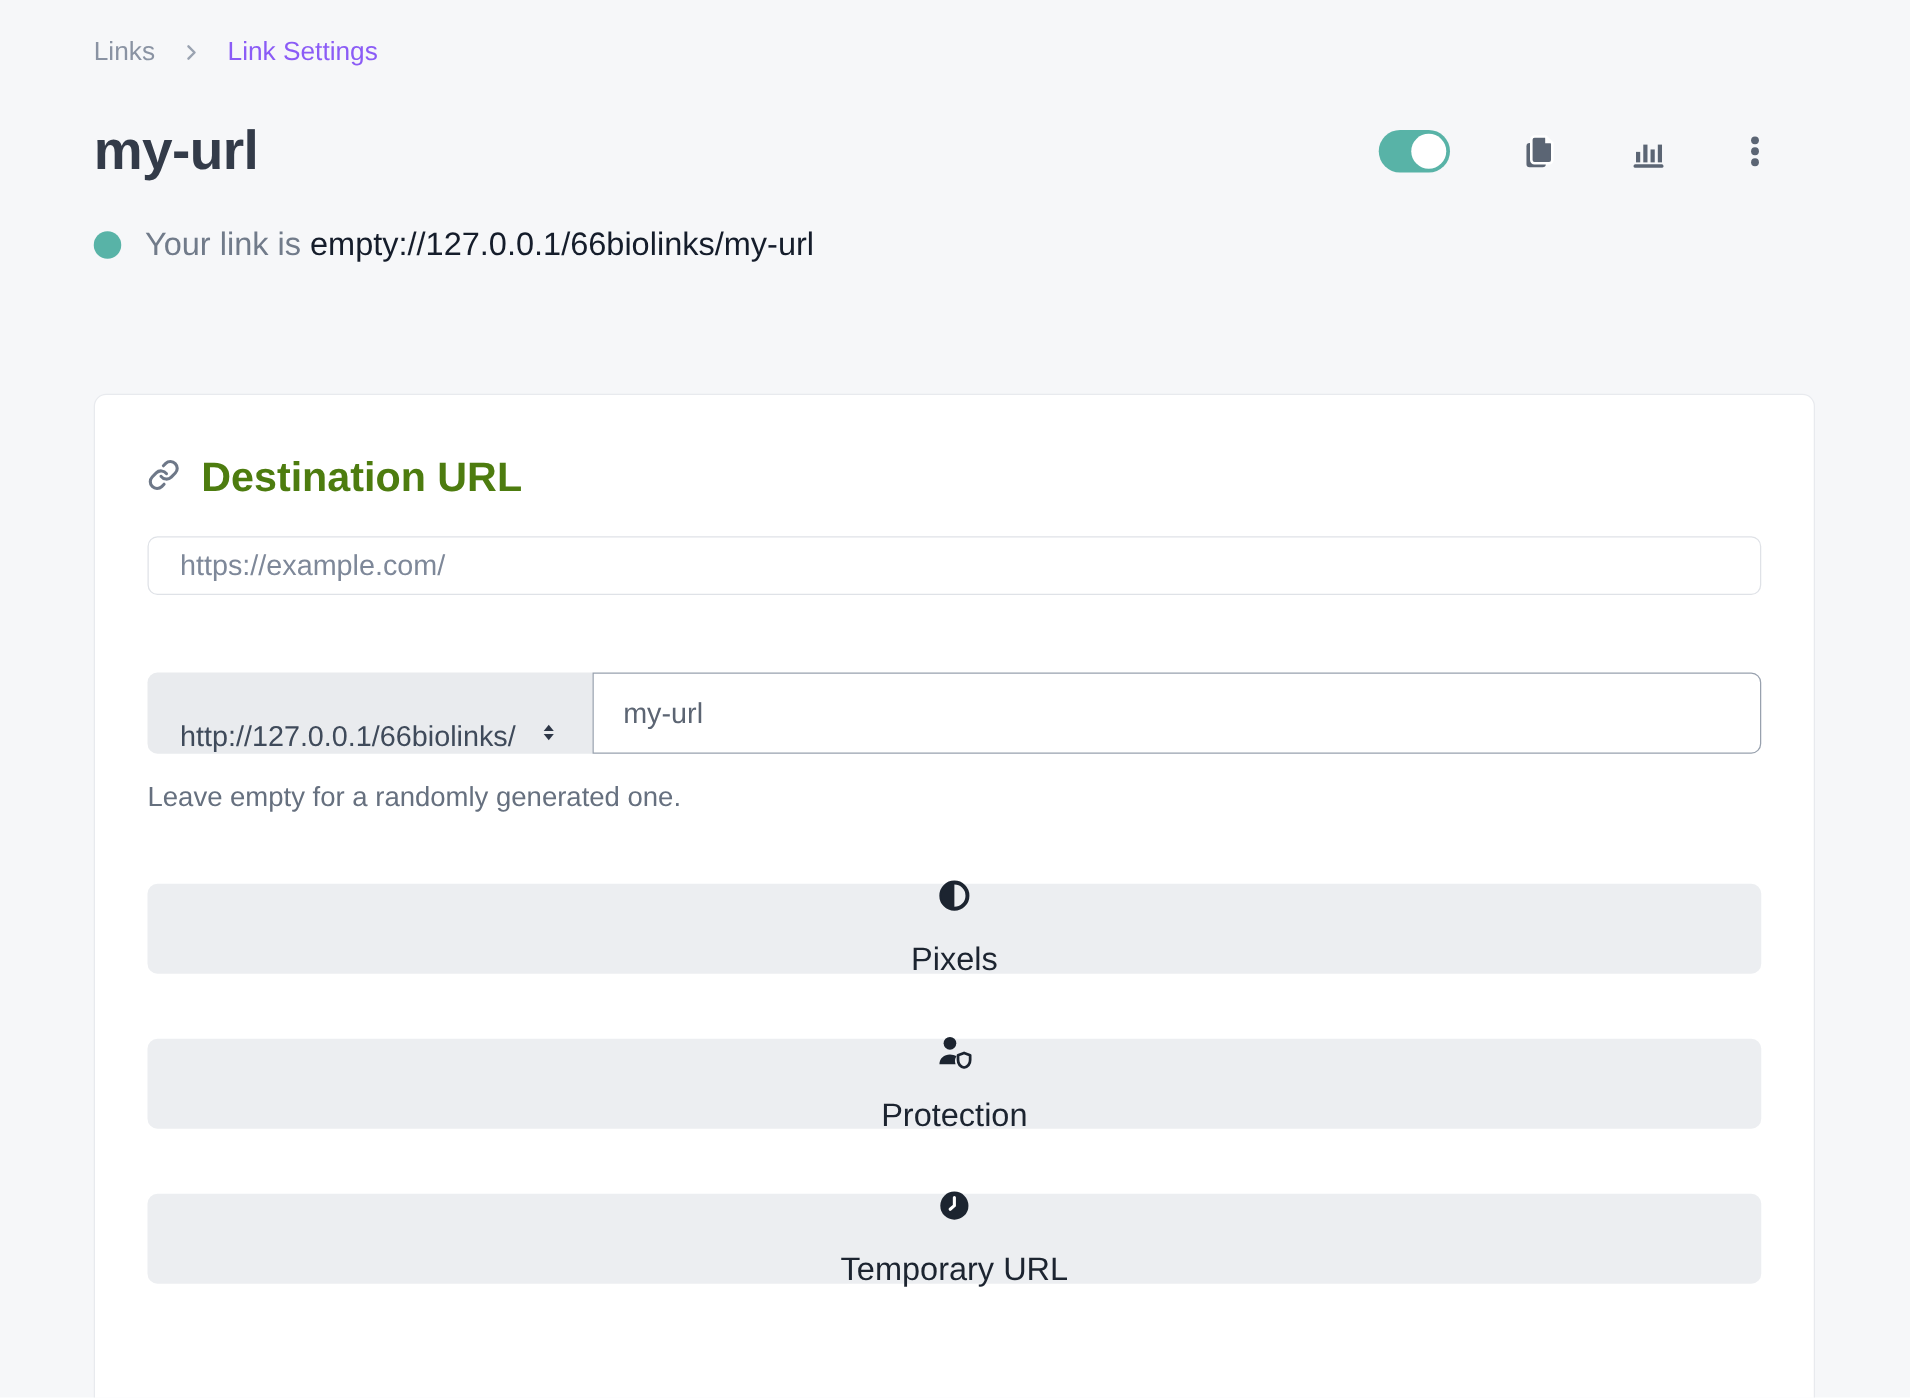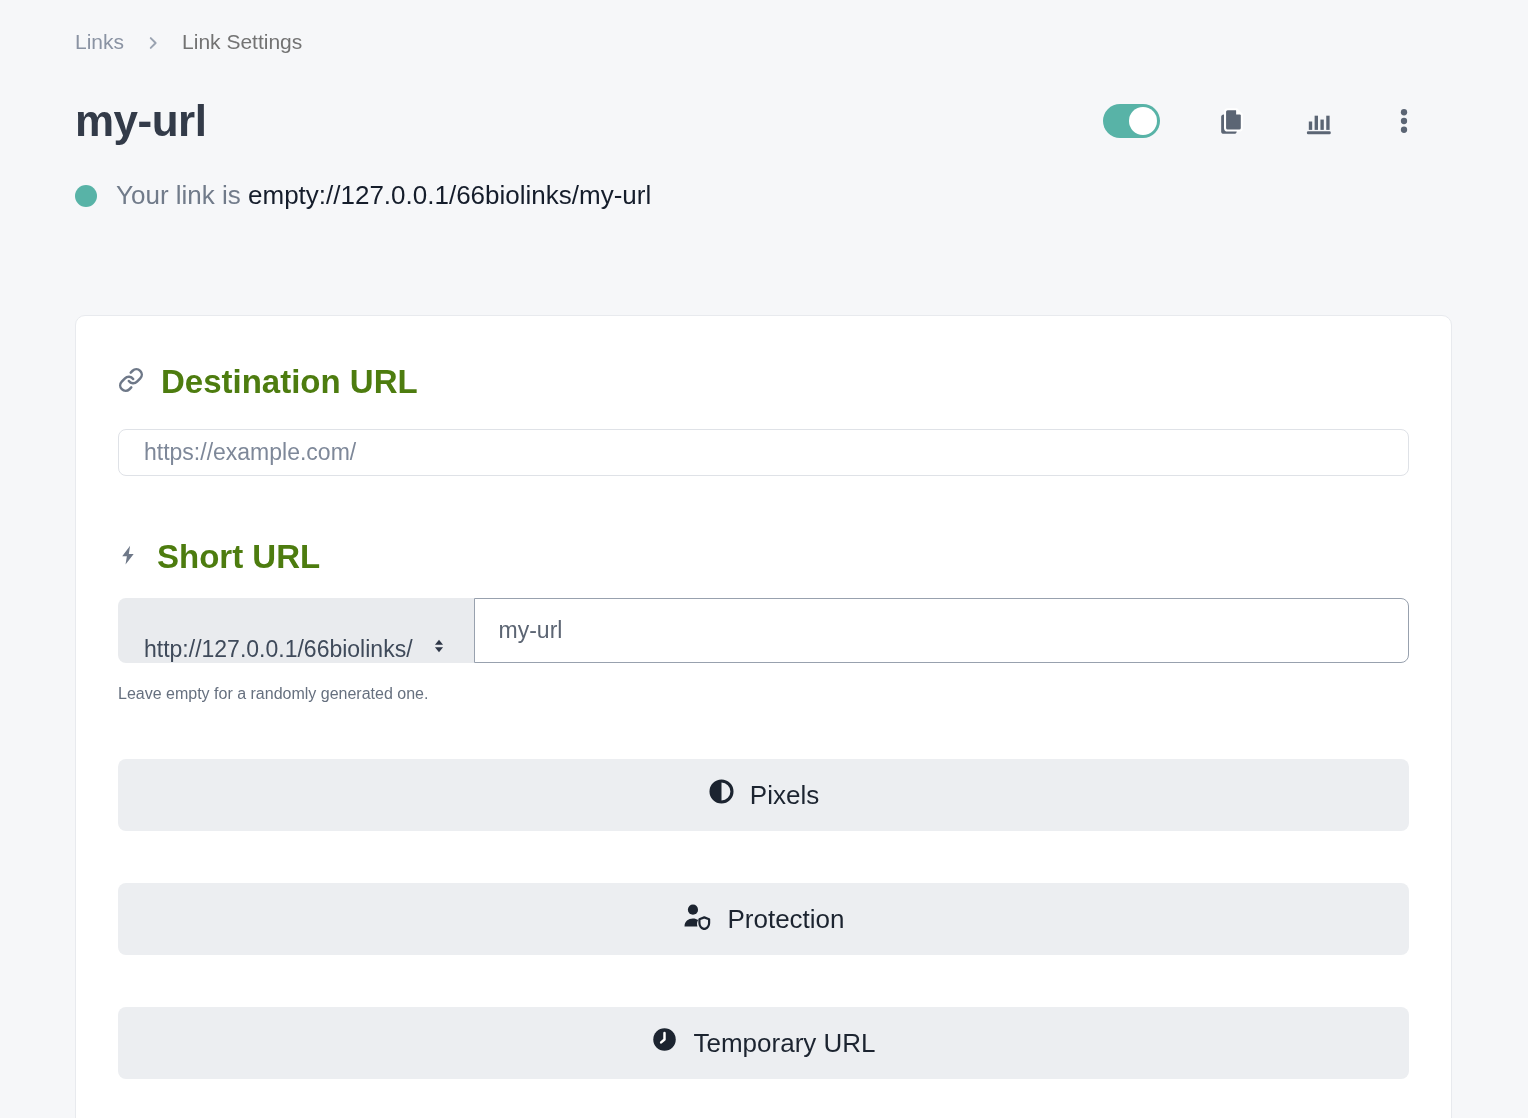--- a/index.html
+++ b/index.html
@@ -14,7 +14,7 @@
   
   .breadcrumb { display: flex; align-items: center; gap: 20px; font-size: 21px; }
   .breadcrumb .bc-link { color: #8a93a3; cursor: pointer; }
-  .breadcrumb .bc-current { color: #737373; }
+  .breadcrumb .bc-current { color: #8b5cf6; }
   .bc-chevron { width: 18px; height: 18px; display: inline-block; }
 
   

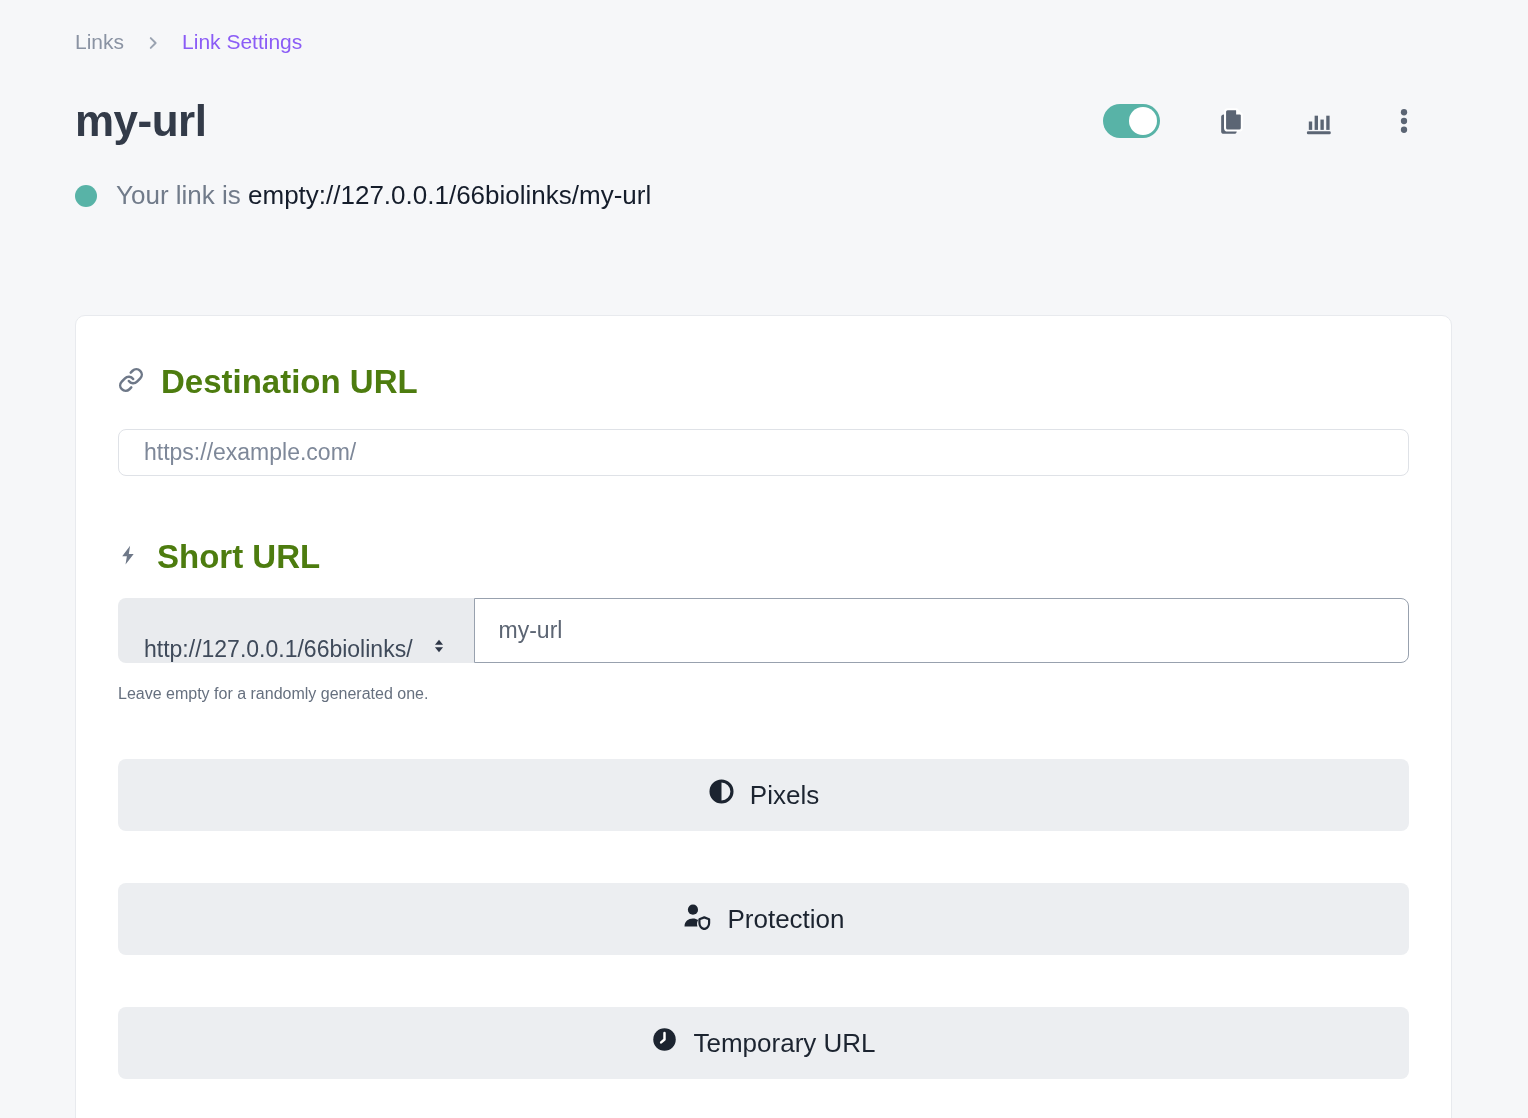--- a/index.html
+++ b/index.html
@@ -163,14 +163,6 @@
     </div>
 
     <div class="short-section">
-      <div class="field-label">
-        <span>
-          <svg width="22" height="26" viewBox="0 0 24 24" fill="#6e7888">
-            <path d="M13.2 1.8L4.6 13.4h5.1L8.2 22.4l8.9-11.4h-5.3l1.4-9.2z"></path>
-          </svg>
-        </span>
-        <span>Short URL</span>
-      </div>
       <div class="input-group">
         <div class="domain-select">
           <span>http://127.0.0.1/66biolinks/</span>

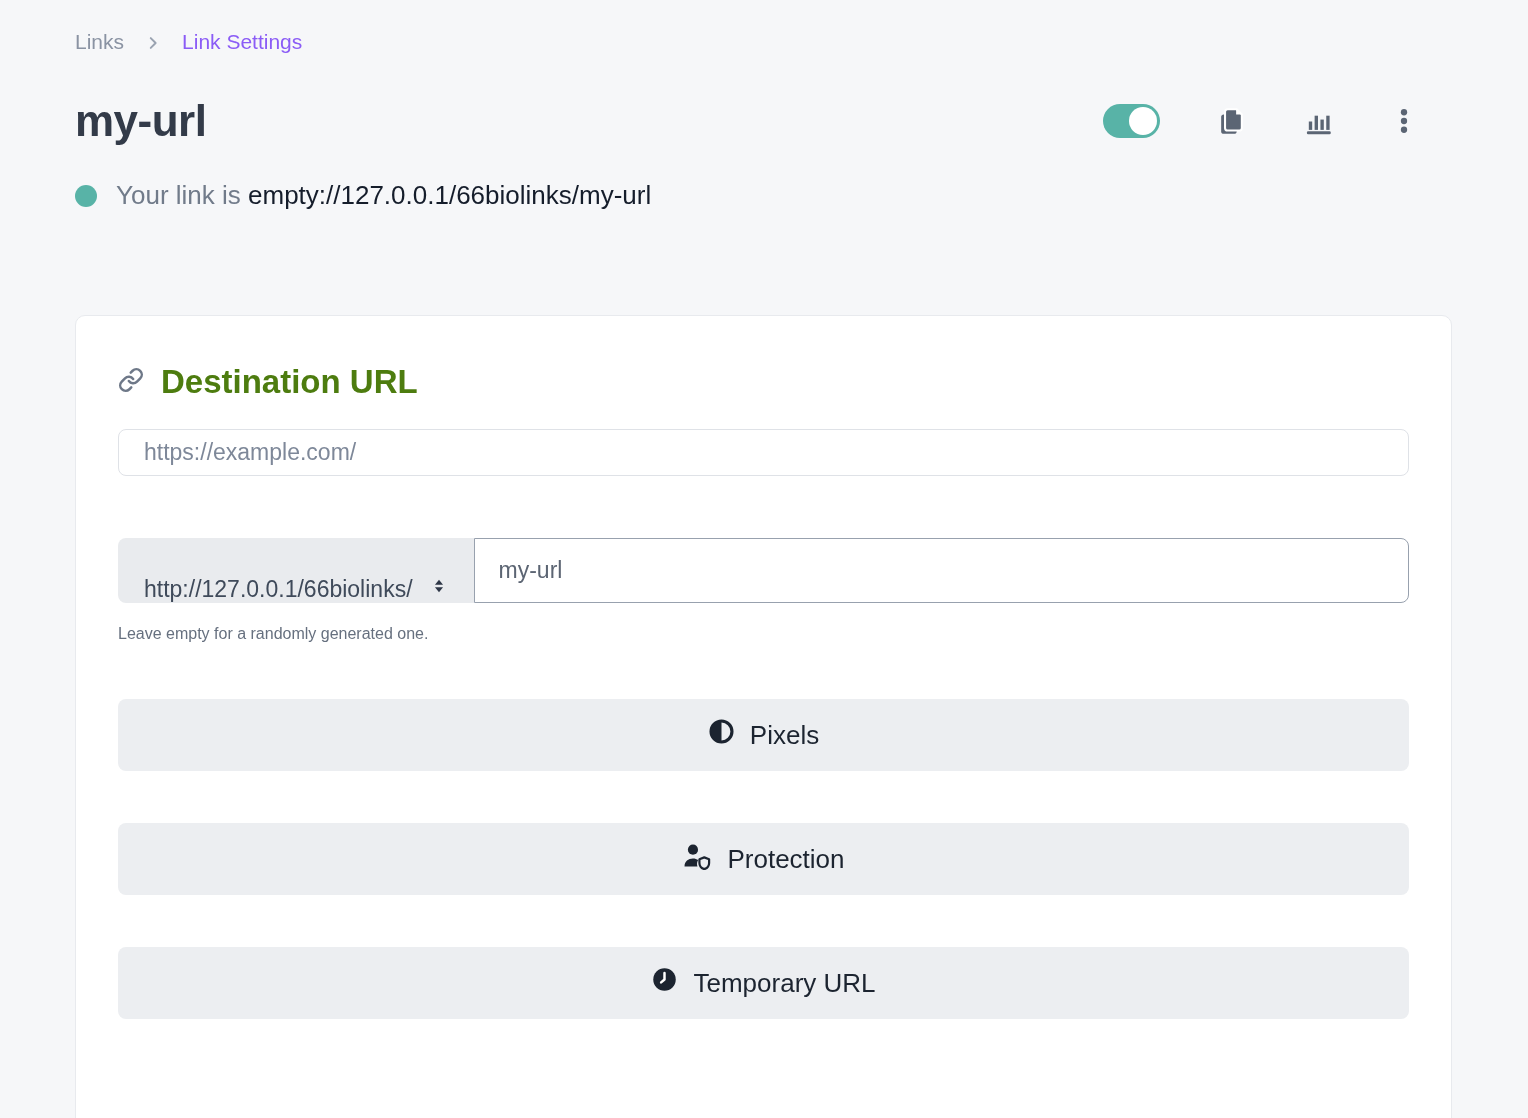--- a/index.html
+++ b/index.html
@@ -73,7 +73,7 @@
     font-family: "Liberation Sans", sans-serif;
     background: #ffffff; outline: none;
   }
-  .help-text { margin-top: 22px; font-size: 16px; color: #66707f; }
+  .help-text { margin-top: 22px; font-size: 22px; color: #66707f; }
 
   
   .section-btn {

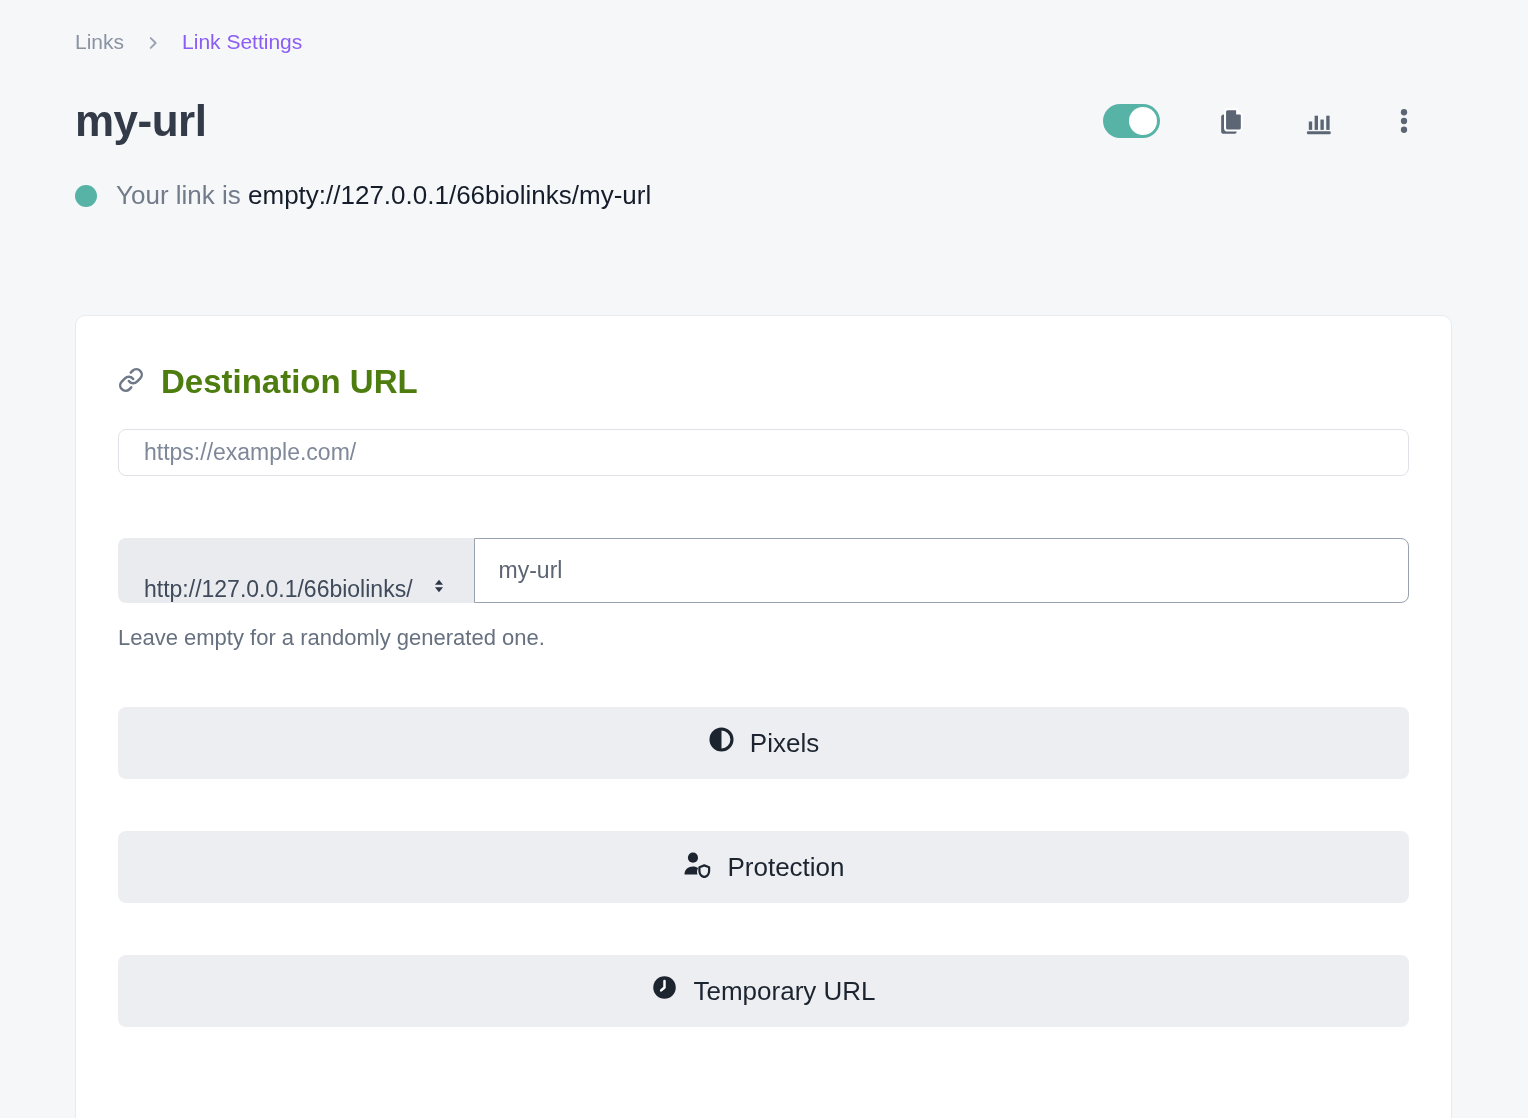--- a/index.html
+++ b/index.html
@@ -82,6 +82,7 @@
     background: #eceef1; border: none; border-radius: 8px;
     font-size: 26px; color: #1c2430; cursor: pointer;
     font-family: "Liberation Sans", sans-serif;
+    flex-direction: column;
   }
   .section-btn:first-of-type { margin-top: 56px; }
   .section-btn svg { flex: 0 0 auto; }

